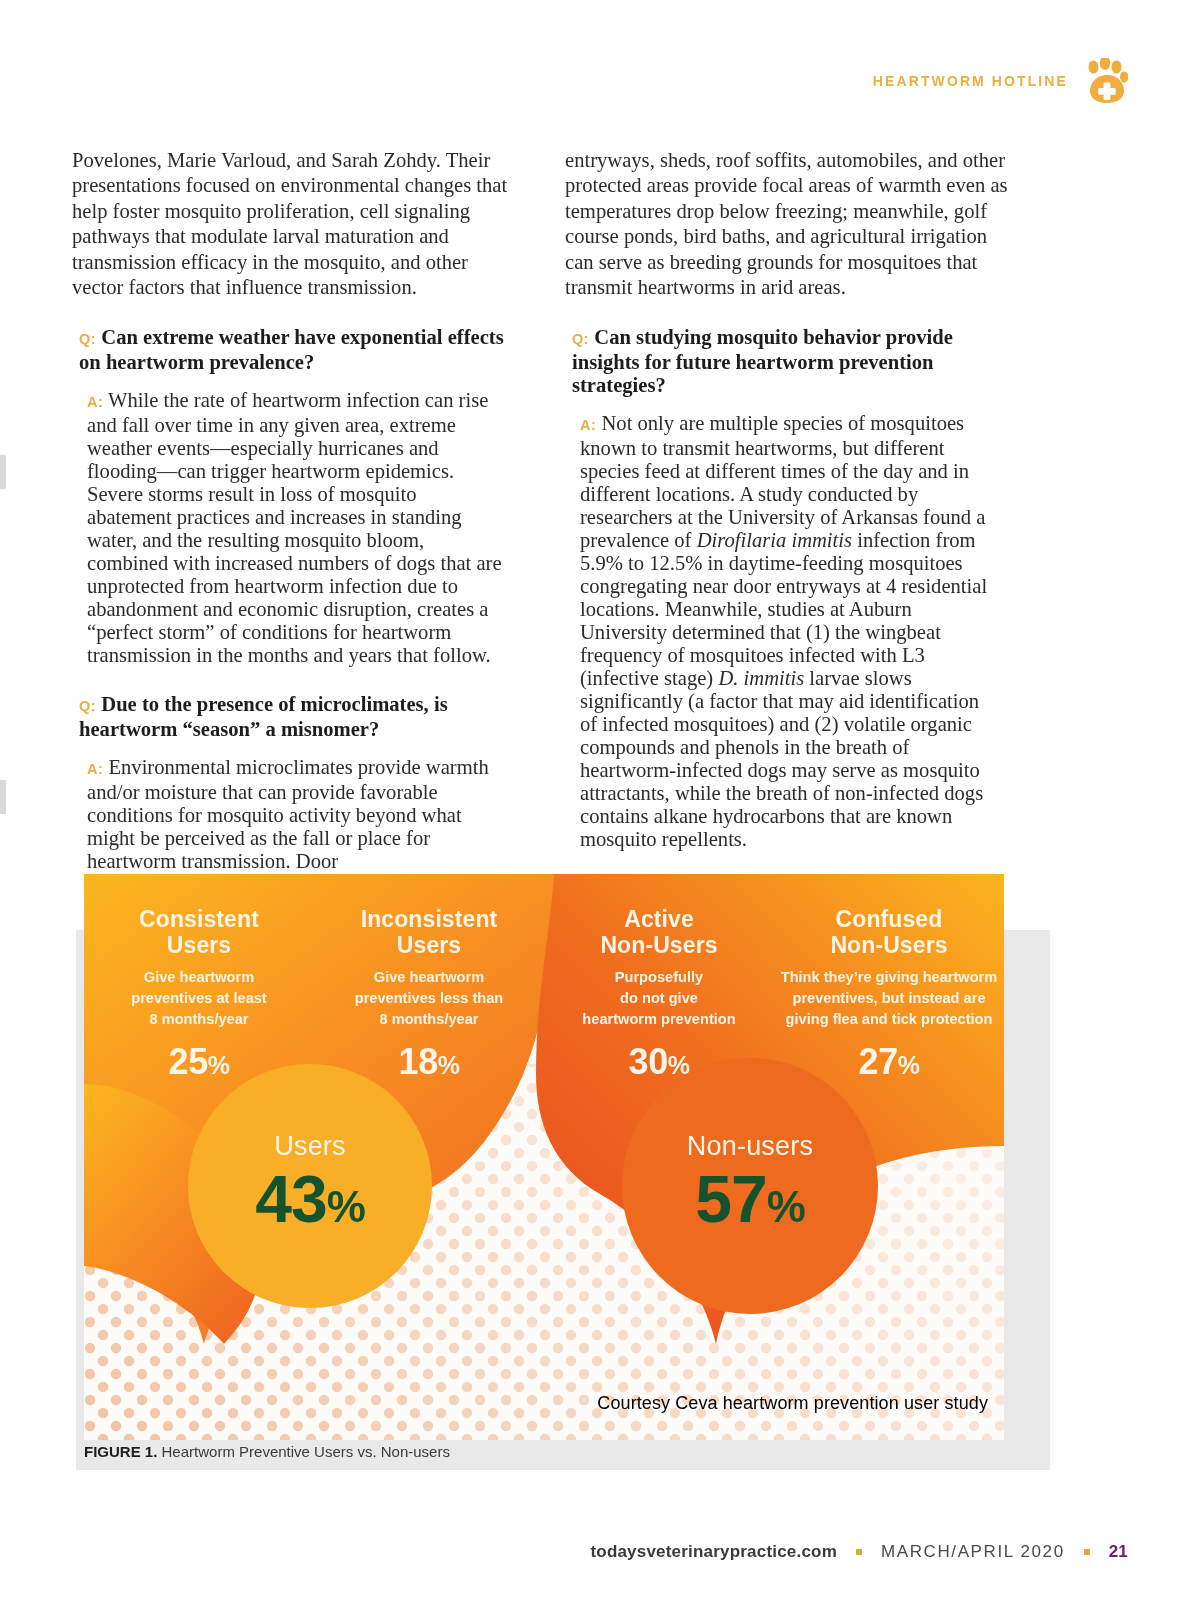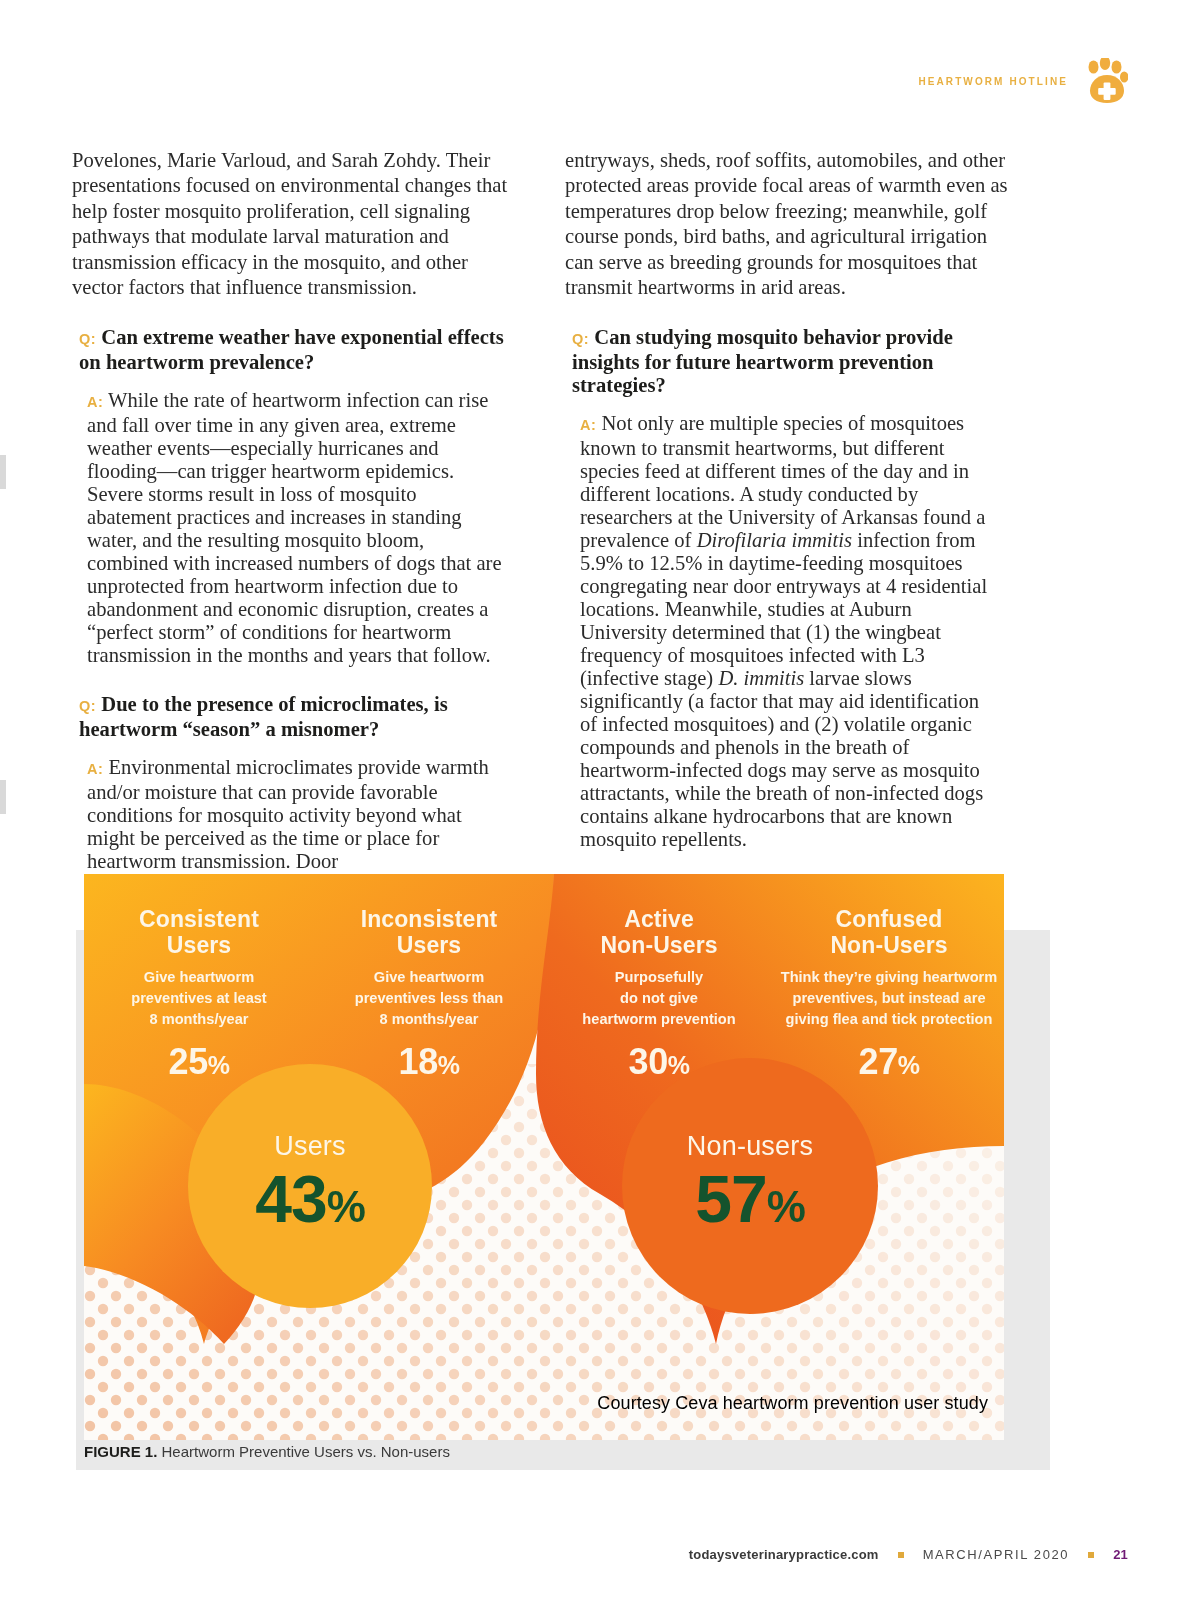--- a/index.html
+++ b/index.html
@@ -37,7 +37,7 @@
   }
   .running-head-text {
     font-family: "Liberation Sans", sans-serif;
-    font-size: 10px;
+    font-size: 14px;
     font-weight: 700;
     letter-spacing: 2.1px;
     color: #e8b042;

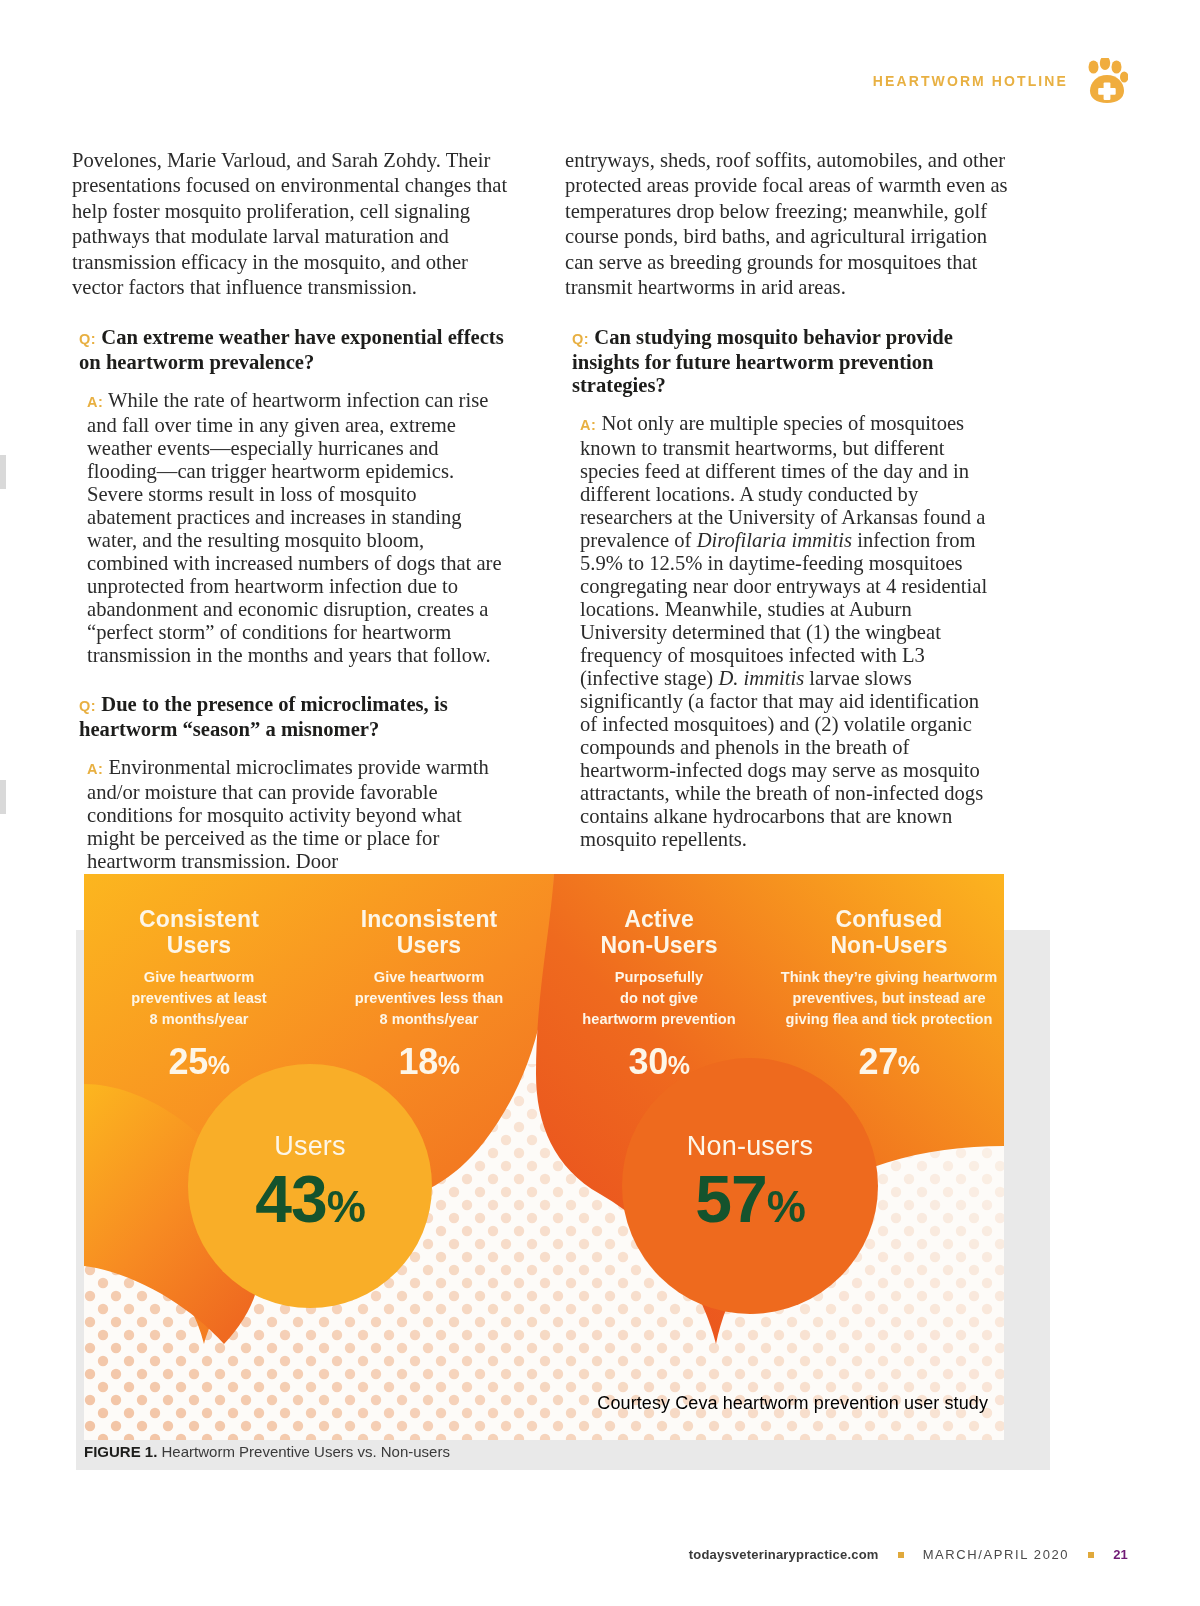--- a/index.html
+++ b/index.html
@@ -265,7 +265,7 @@
 
     <div class="qa-block">
       <p class="q-line"><span class="qa-mark">Q:</span> <span>Due to the presence of microclimates, is heartworm “season” a misnomer?</span></p>
-      <p class="a-line"><span class="qa-mark">A:</span> <span>Environmental microclimates provide warmth and/or moisture that can provide favorable conditions for mosquito activity beyond what might be perceived as the time or place for heartworm transmission. Door</span></p>
+      <p class="a-line"><span class="qa-mark">A:</span> <span>Environmental microclimates provide warmth and/or moisture that can provide favorable conditions for mosquito activity beyond what might be perceived as the fall or place for heartworm transmission. Door</span></p>
     </div>
   </div>
 

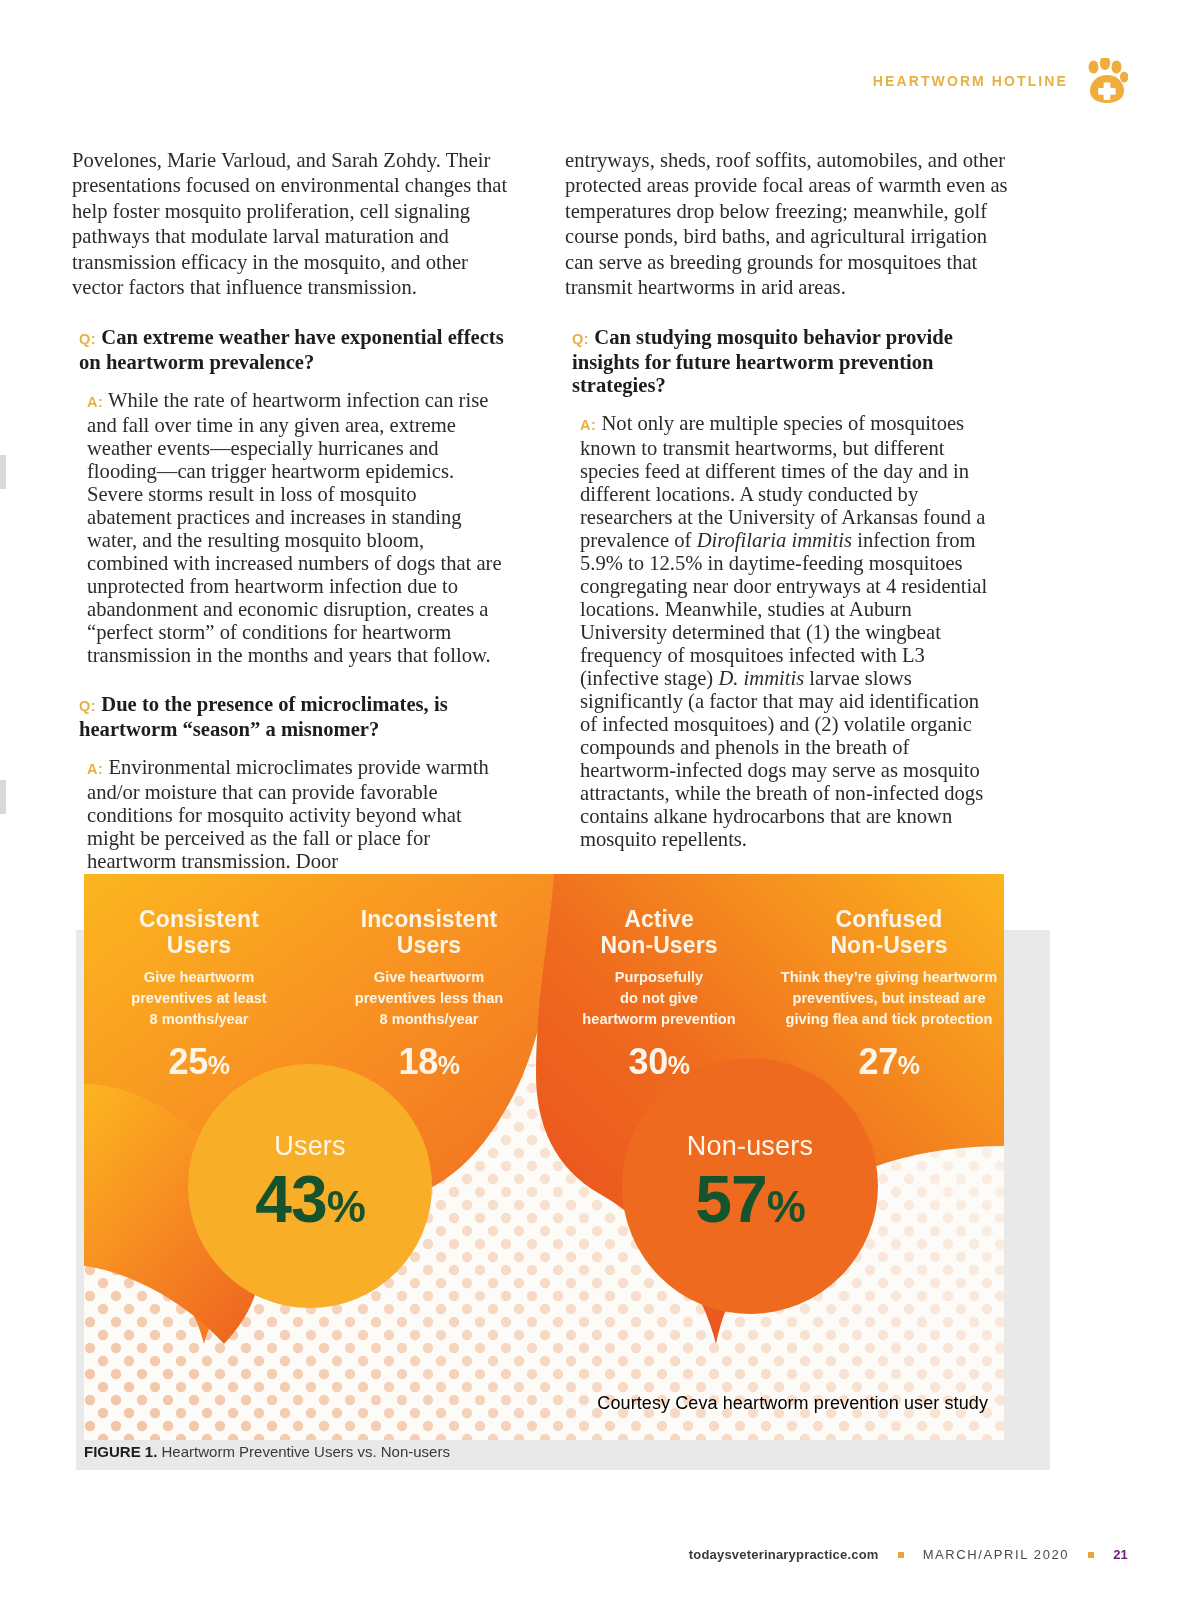--- a/index.html
+++ b/index.html
@@ -218,7 +218,7 @@
     align-items: center;
     gap: 19px;
     font-family: "Liberation Sans", sans-serif;
-    font-size: 13px;
+    font-size: 17px;
     color: #4a4a4a;
     justify-content: space-between;
   }

